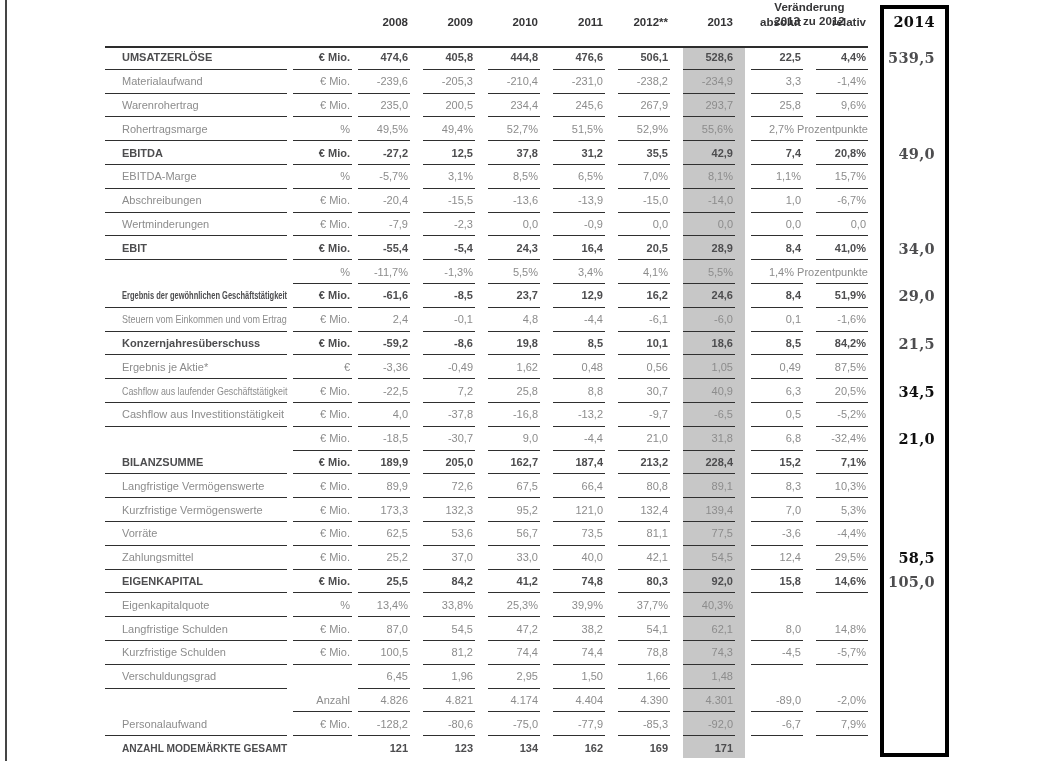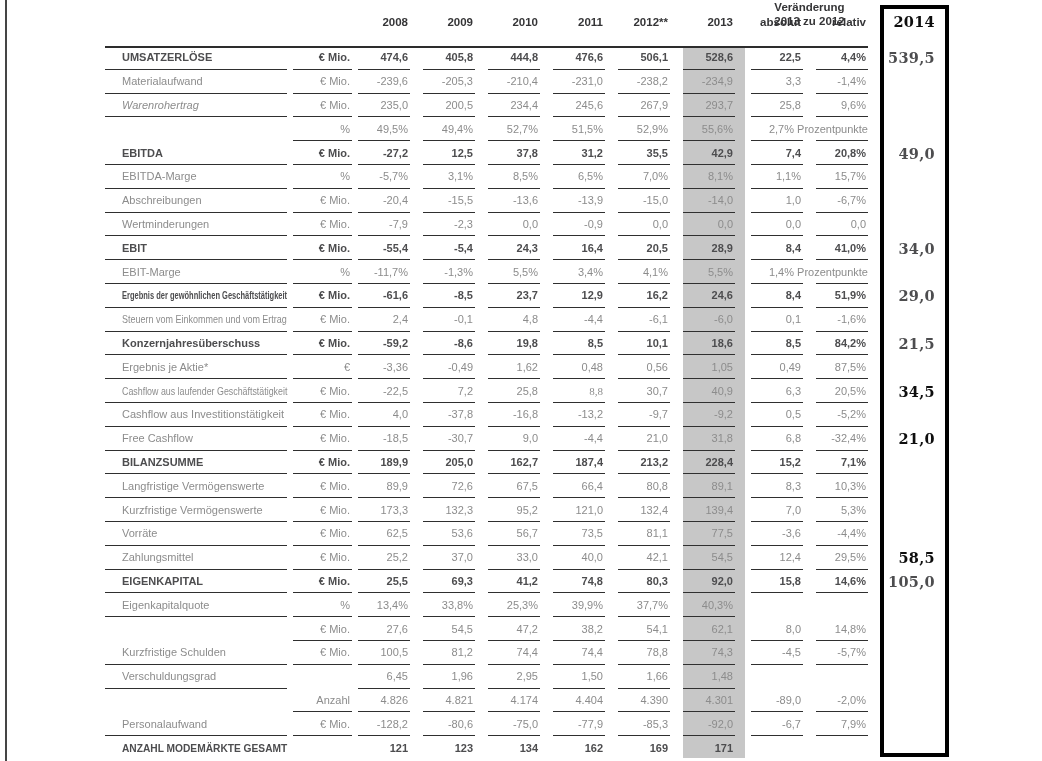--- a/index.html
+++ b/index.html
@@ -90,7 +90,7 @@
           <div class="c  b" style="grid-area: 1 / 19;">-1,4%</div>
         </div>
         <div class="grid-row">
-          <div class="c label b" style="grid-area: 1 / 1; font-style: italic;">
+          <div class="c label b" style="grid-area: 1 / 1;">
             <span class="shrink">Warenrohertrag</span>
           </div>
           <div class="c  b" style="grid-area: 1 / 3;">€ Mio.</div>

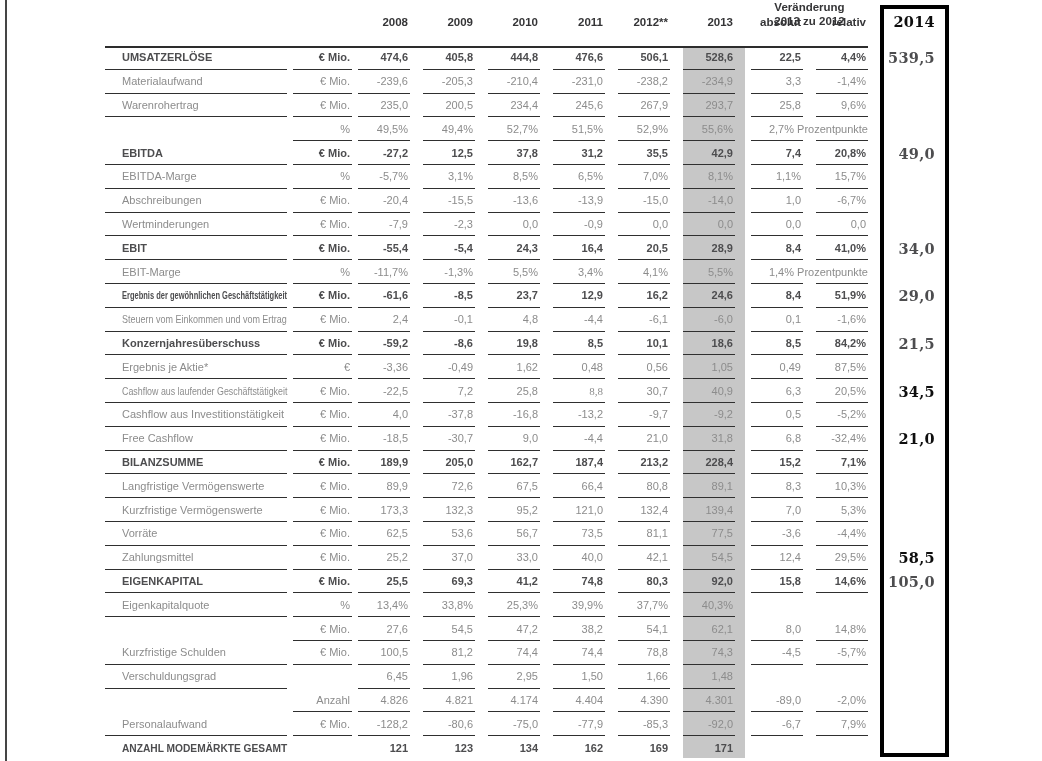--- a/index.html
+++ b/index.html
@@ -104,6 +104,9 @@
           <div class="c  b" style="grid-area: 1 / 19;">9,6%</div>
         </div>
         <div class="grid-row">
+          <div class="c label b" style="grid-area: 1 / 1;">
+            <span class="shrink">Rohertragsmarge</span>
+          </div>
           <div class="c  b" style="grid-area: 1 / 3;">%</div>
           <div class="c  b" style="grid-area: 1 / 5;">49,5%</div>
           <div class="c  b" style="grid-area: 1 / 7;">49,4%</div>

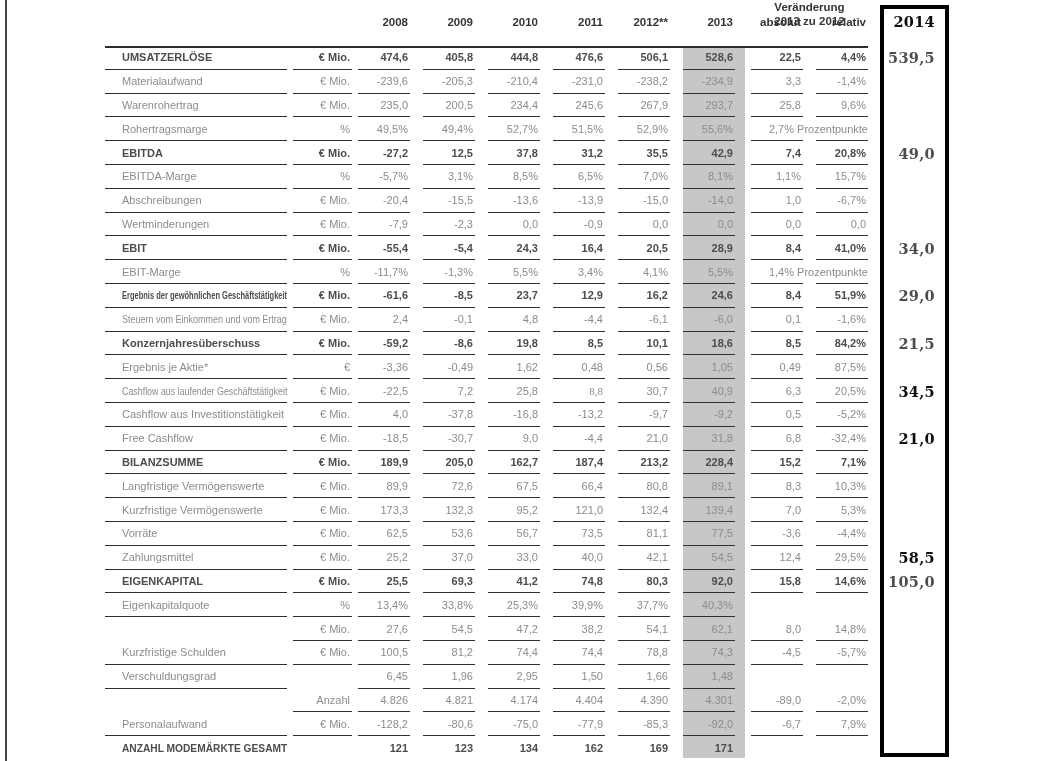--- a/index.html
+++ b/index.html
@@ -191,9 +191,6 @@
           <div class="c box2014" style="grid-area: 1 / 21;">34,0</div>
         </div>
         <div class="grid-row">
-          <div class="c label b" style="grid-area: 1 / 1;">
-            <span class="shrink">EBIT-Marge</span>
-          </div>
           <div class="c  b" style="grid-area: 1 / 3;">%</div>
           <div class="c  b" style="grid-area: 1 / 5;">-11,7%</div>
           <div class="c  b" style="grid-area: 1 / 7;">-1,3%</div>

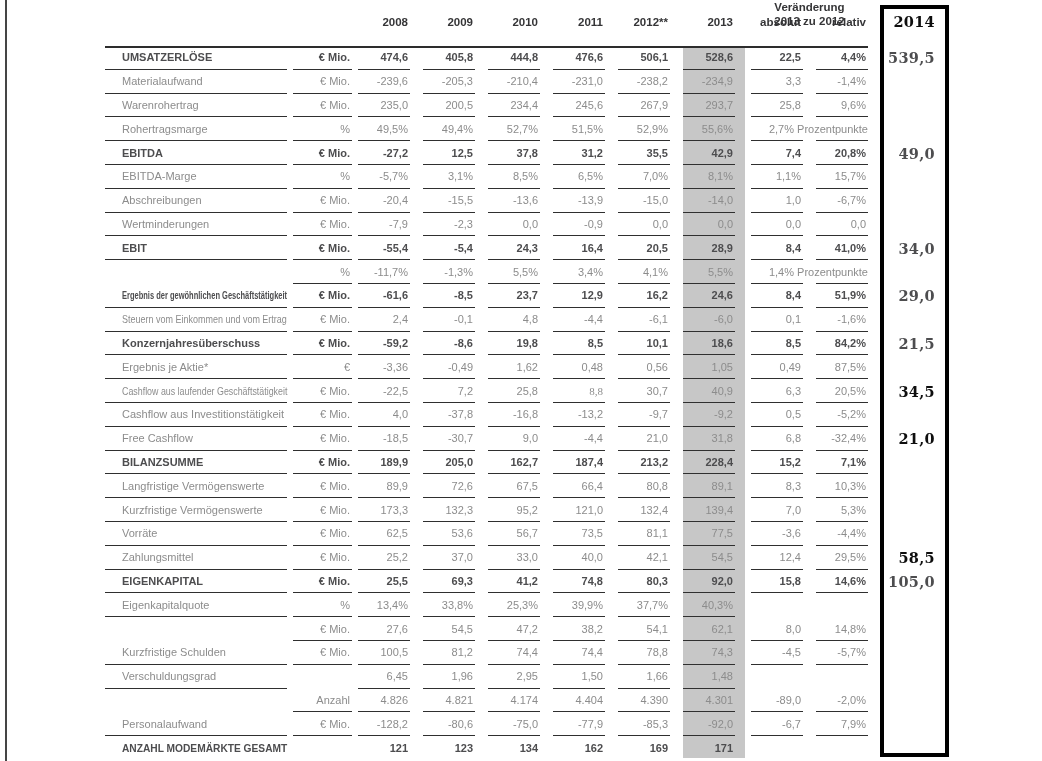--- a/index.html
+++ b/index.html
@@ -268,7 +268,7 @@
           <div class="c  b" style="grid-area: 1 / 5;">-22,5</div>
           <div class="c  b" style="grid-area: 1 / 7;">7,2</div>
           <div class="c  b" style="grid-area: 1 / 9;">25,8</div>
-          <div class="c  b" style="grid-area: 1 / 11; font-family: Liberation Serif, serif;">8,8</div>
+          <div class="c  b" style="grid-area: 1 / 11;">8,8</div>
           <div class="c  b" style="grid-area: 1 / 13;">30,7</div>
           <div class="c  b" style="grid-area: 1 / 15;">40,9</div>
           <div class="c  b" style="grid-area: 1 / 17;">6,3</div>

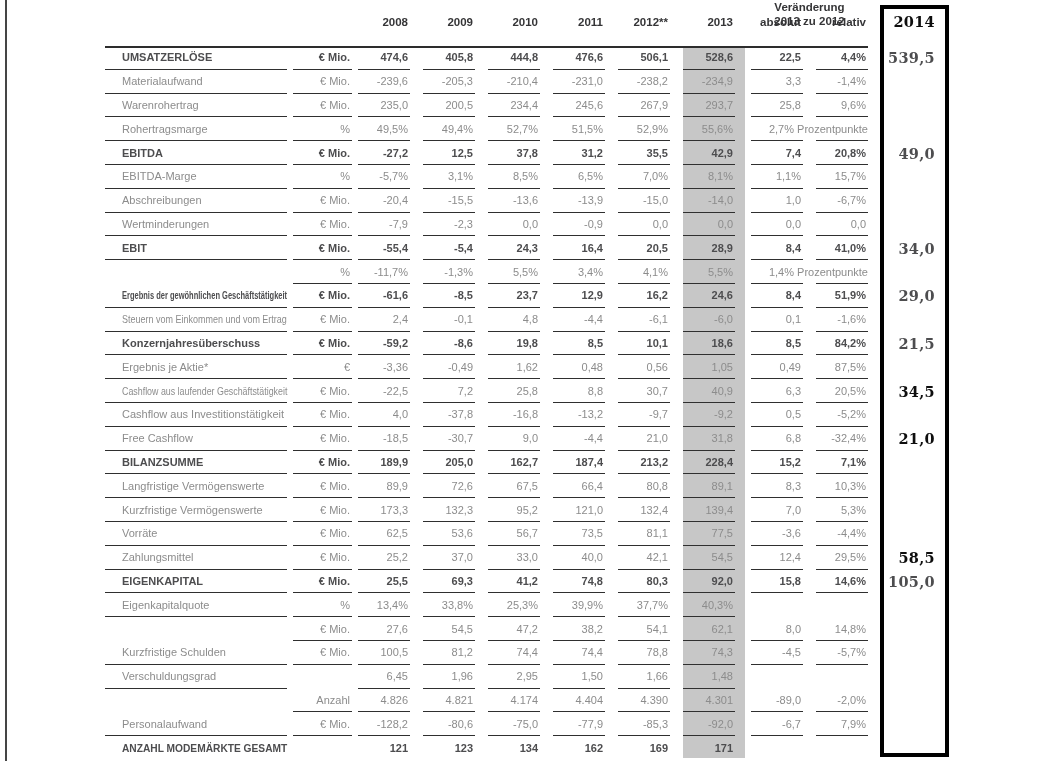--- a/index.html
+++ b/index.html
@@ -285,7 +285,7 @@
           <div class="c  b" style="grid-area: 1 / 9;">-16,8</div>
           <div class="c  b" style="grid-area: 1 / 11;">-13,2</div>
           <div class="c  b" style="grid-area: 1 / 13;">-9,7</div>
-          <div class="c  b" style="grid-area: 1 / 15;">-9,2</div>
+          <div class="c  b" style="grid-area: 1 / 15;">-6,5</div>
           <div class="c  b" style="grid-area: 1 / 17;">0,5</div>
           <div class="c  b" style="grid-area: 1 / 19;">-5,2%</div>
         </div>

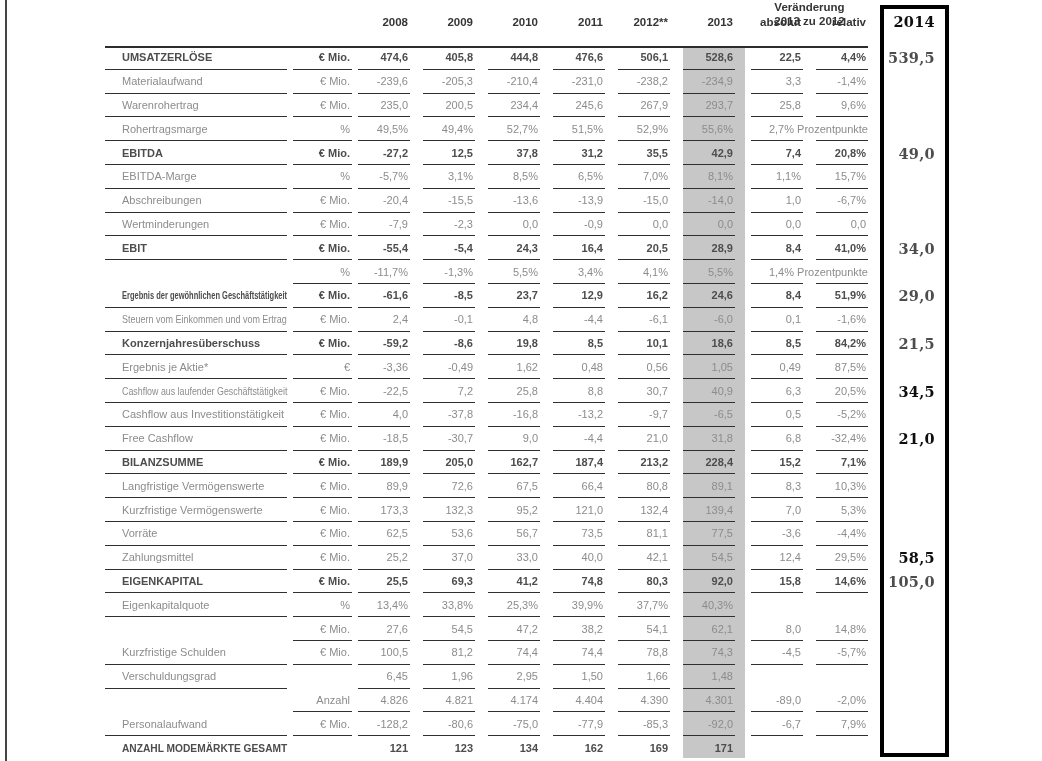--- a/index.html
+++ b/index.html
@@ -290,9 +290,6 @@
           <div class="c  b" style="grid-area: 1 / 19;">-5,2%</div>
         </div>
         <div class="grid-row">
-          <div class="c label b" style="grid-area: 1 / 1;">
-            <span class="shrink">Free Cashflow</span>
-          </div>
           <div class="c  b" style="grid-area: 1 / 3;">€ Mio.</div>
           <div class="c  b" style="grid-area: 1 / 5;">-18,5</div>
           <div class="c  b" style="grid-area: 1 / 7;">-30,7</div>

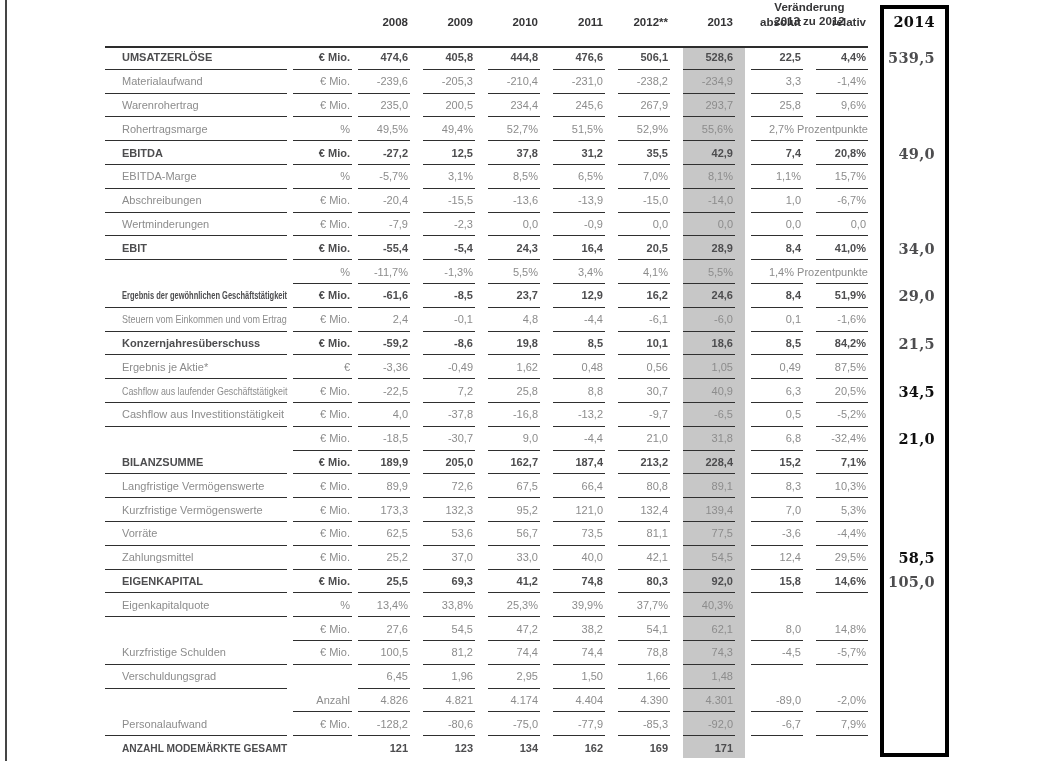--- a/index.html
+++ b/index.html
@@ -378,7 +378,7 @@
           </div>
           <div class="c  b" style="grid-area: 1 / 3;">€ Mio.</div>
           <div class="c  b" style="grid-area: 1 / 5;">25,5</div>
-          <div class="c  b" style="grid-area: 1 / 7;">69,3</div>
+          <div class="c  b" style="grid-area: 1 / 7;">84,2</div>
           <div class="c  b" style="grid-area: 1 / 9;">41,2</div>
           <div class="c  b" style="grid-area: 1 / 11;">74,8</div>
           <div class="c  b" style="grid-area: 1 / 13;">80,3</div>

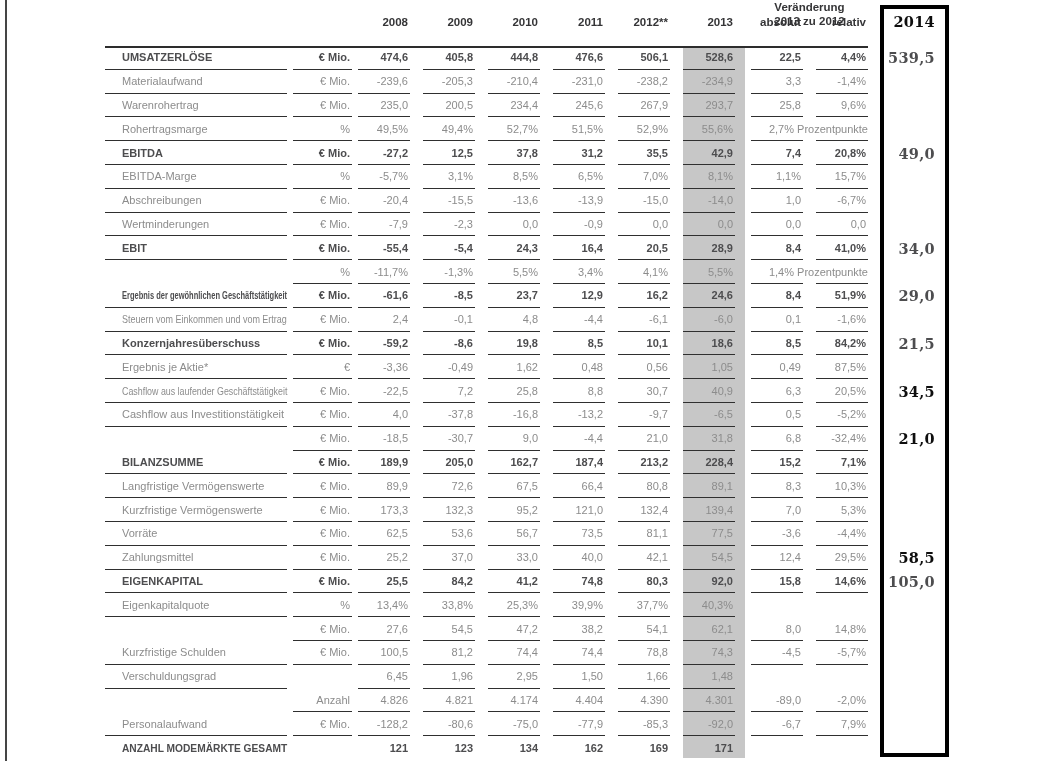--- a/index.html
+++ b/index.html
@@ -400,6 +400,9 @@
           <div class="c  b" style="grid-area: 1 / 15;">40,3%</div>
         </div>
         <div class="grid-row">
+          <div class="c label b" style="grid-area: 1 / 1;">
+            <span class="shrink">Langfristige Schulden</span>
+          </div>
           <div class="c  b" style="grid-area: 1 / 3;">€ Mio.</div>
           <div class="c  b" style="grid-area: 1 / 5;">27,6</div>
           <div class="c  b" style="grid-area: 1 / 7;">54,5</div>

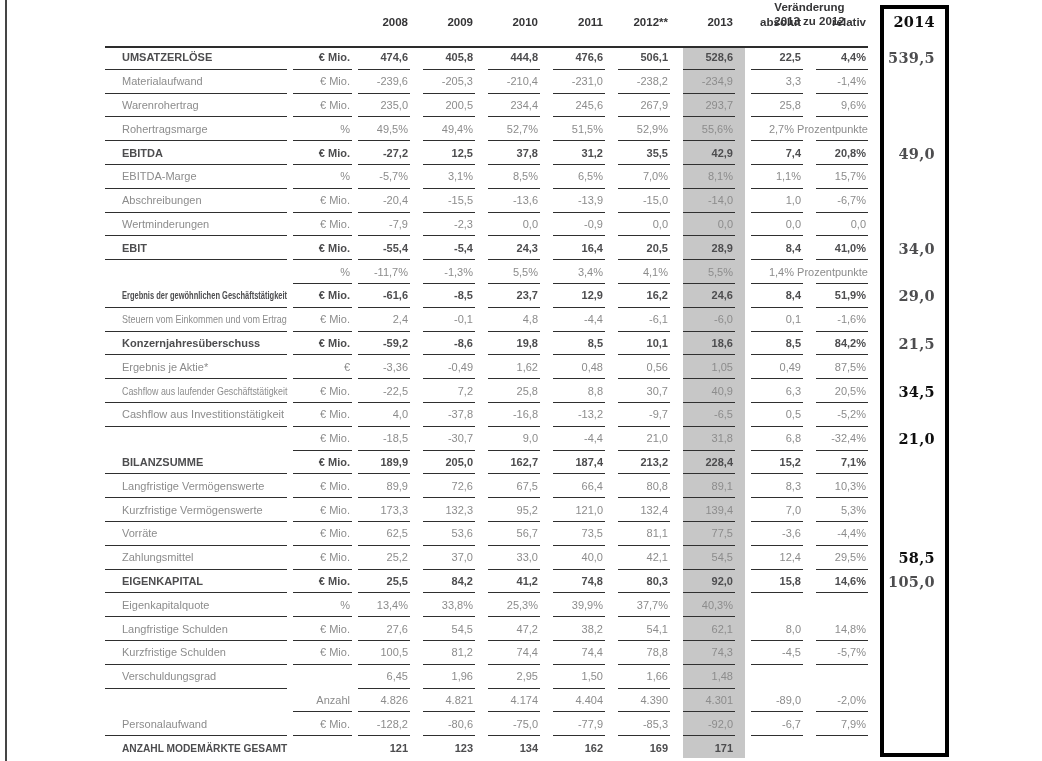--- a/index.html
+++ b/index.html
@@ -404,7 +404,7 @@
             <span class="shrink">Langfristige Schulden</span>
           </div>
           <div class="c  b" style="grid-area: 1 / 3;">€ Mio.</div>
-          <div class="c  b" style="grid-area: 1 / 5;">27,6</div>
+          <div class="c  b" style="grid-area: 1 / 5;">87,0</div>
           <div class="c  b" style="grid-area: 1 / 7;">54,5</div>
           <div class="c  b" style="grid-area: 1 / 9;">47,2</div>
           <div class="c  b" style="grid-area: 1 / 11;">38,2</div>

